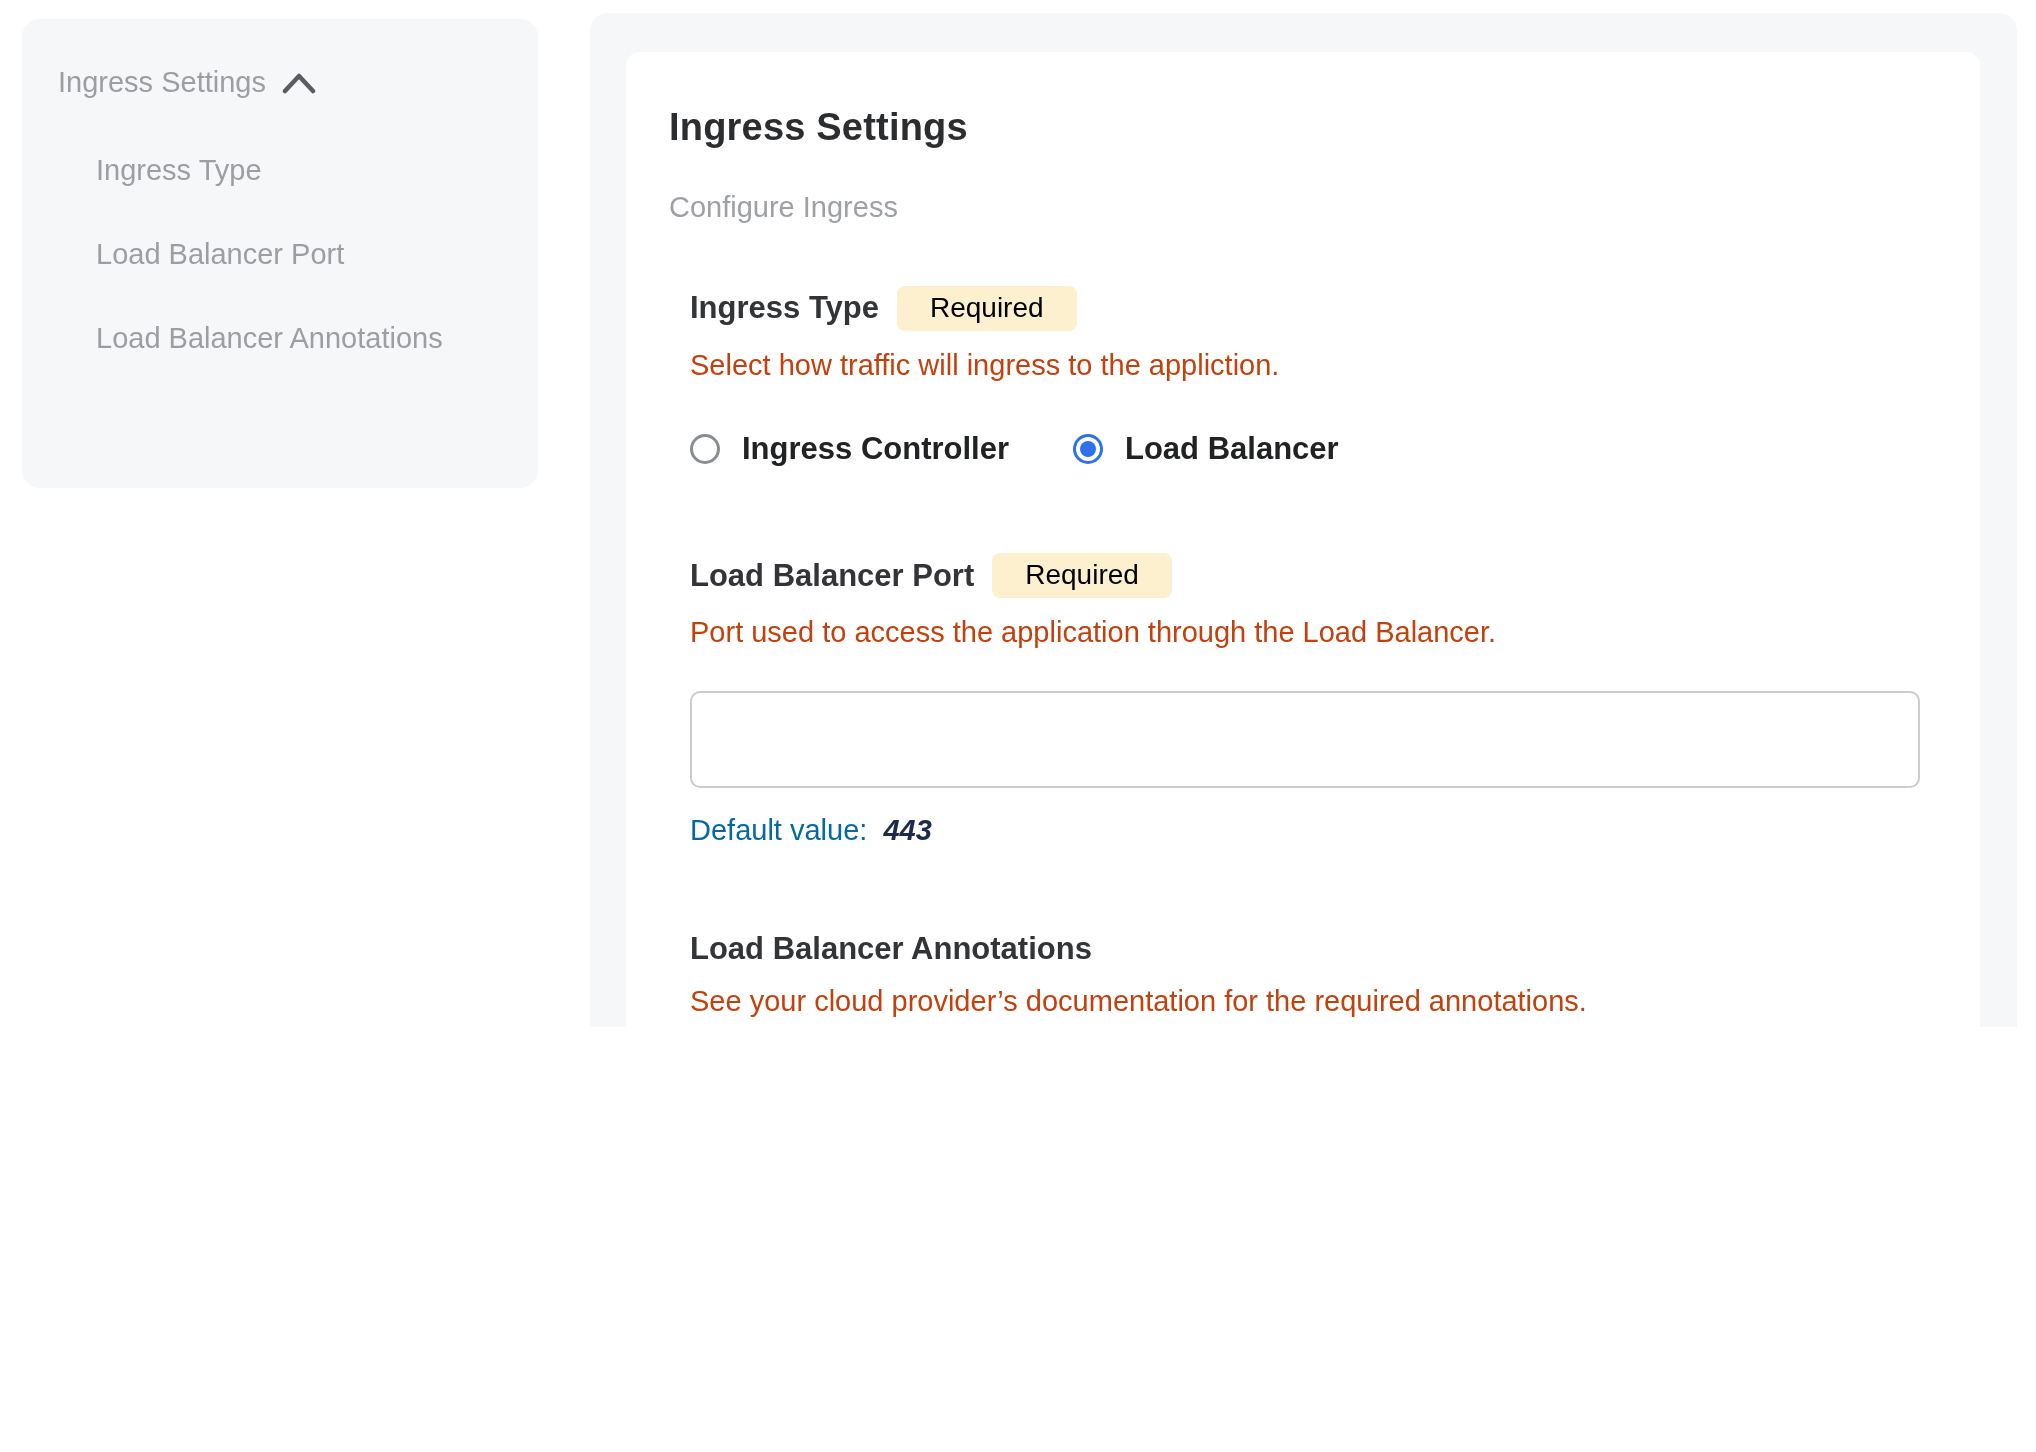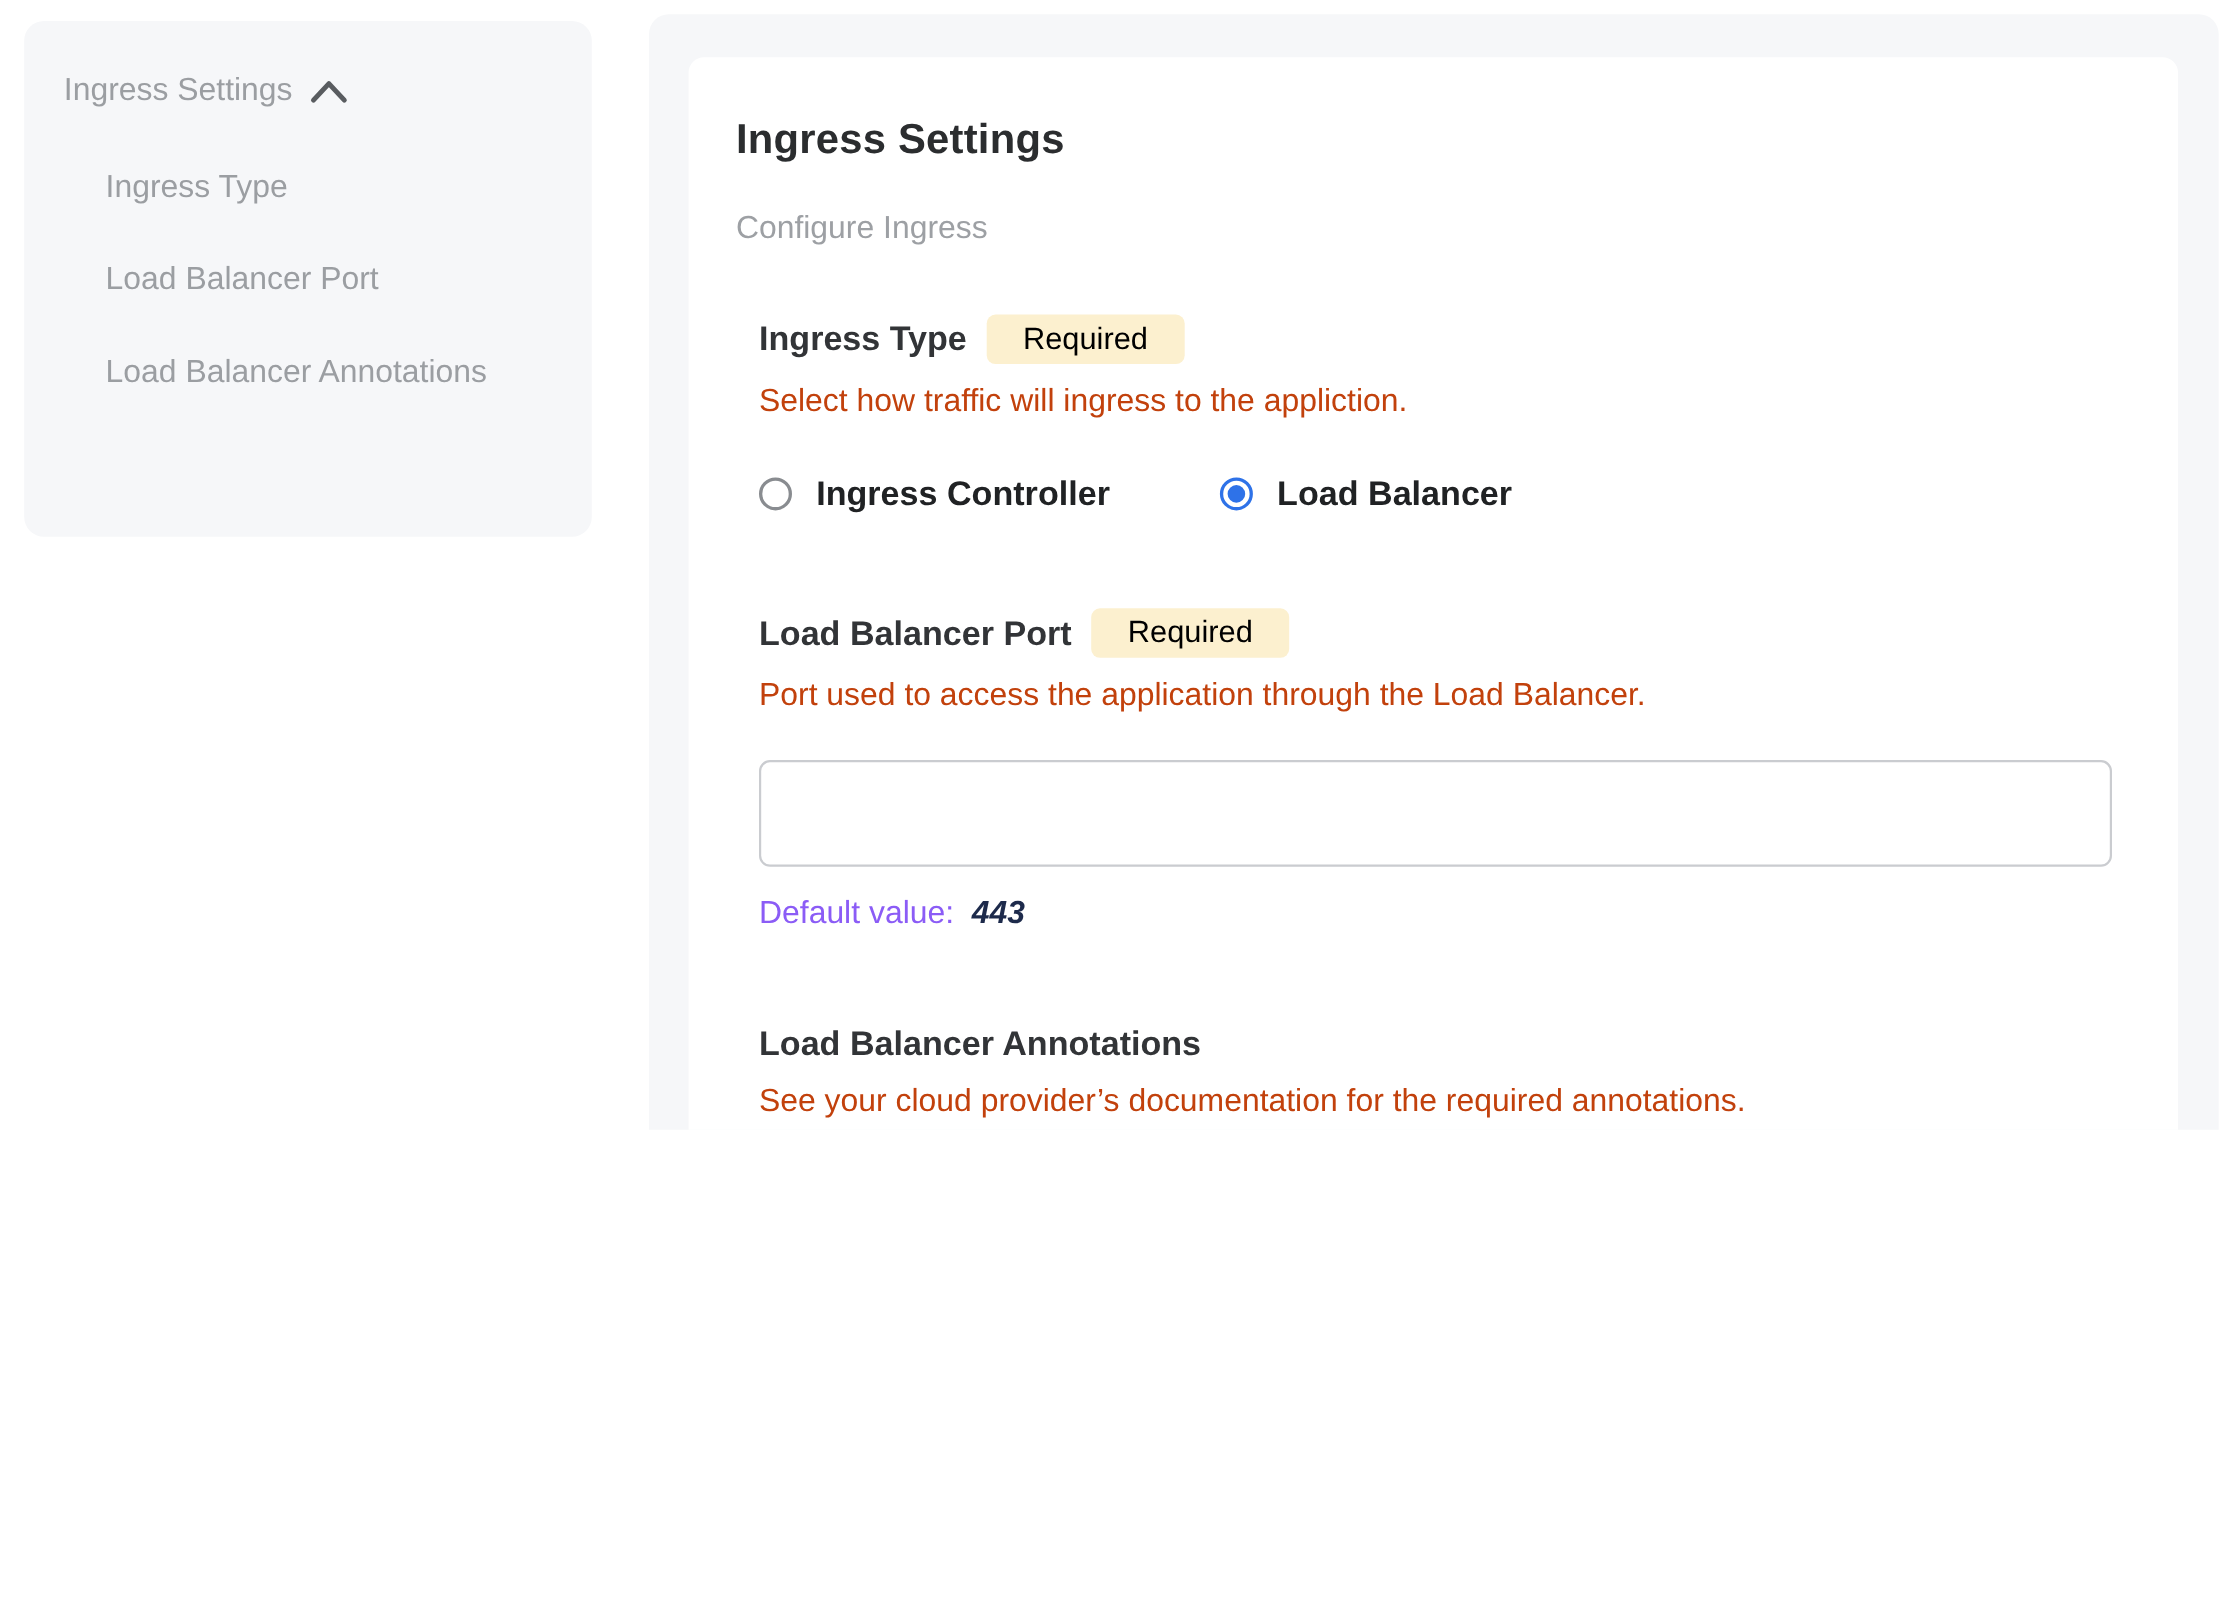--- a/index.html
+++ b/index.html
@@ -68,7 +68,7 @@
   .field-desc { margin-top: 14px; font-size: 29px; color: #c2410c; line-height: 1.4; }
 
   
-  .radio-row { margin-top: 46px; display: flex; align-items: flex-start; gap: 100px; }
+  .radio-row { margin-top: 46px; display: flex; align-items: flex-start; gap: 64px; }
   .radio-option { display: flex; align-items: center; gap: 22px; cursor: pointer; }
   .radio-circle {
     width: 30px; height: 30px; border-radius: 50%;

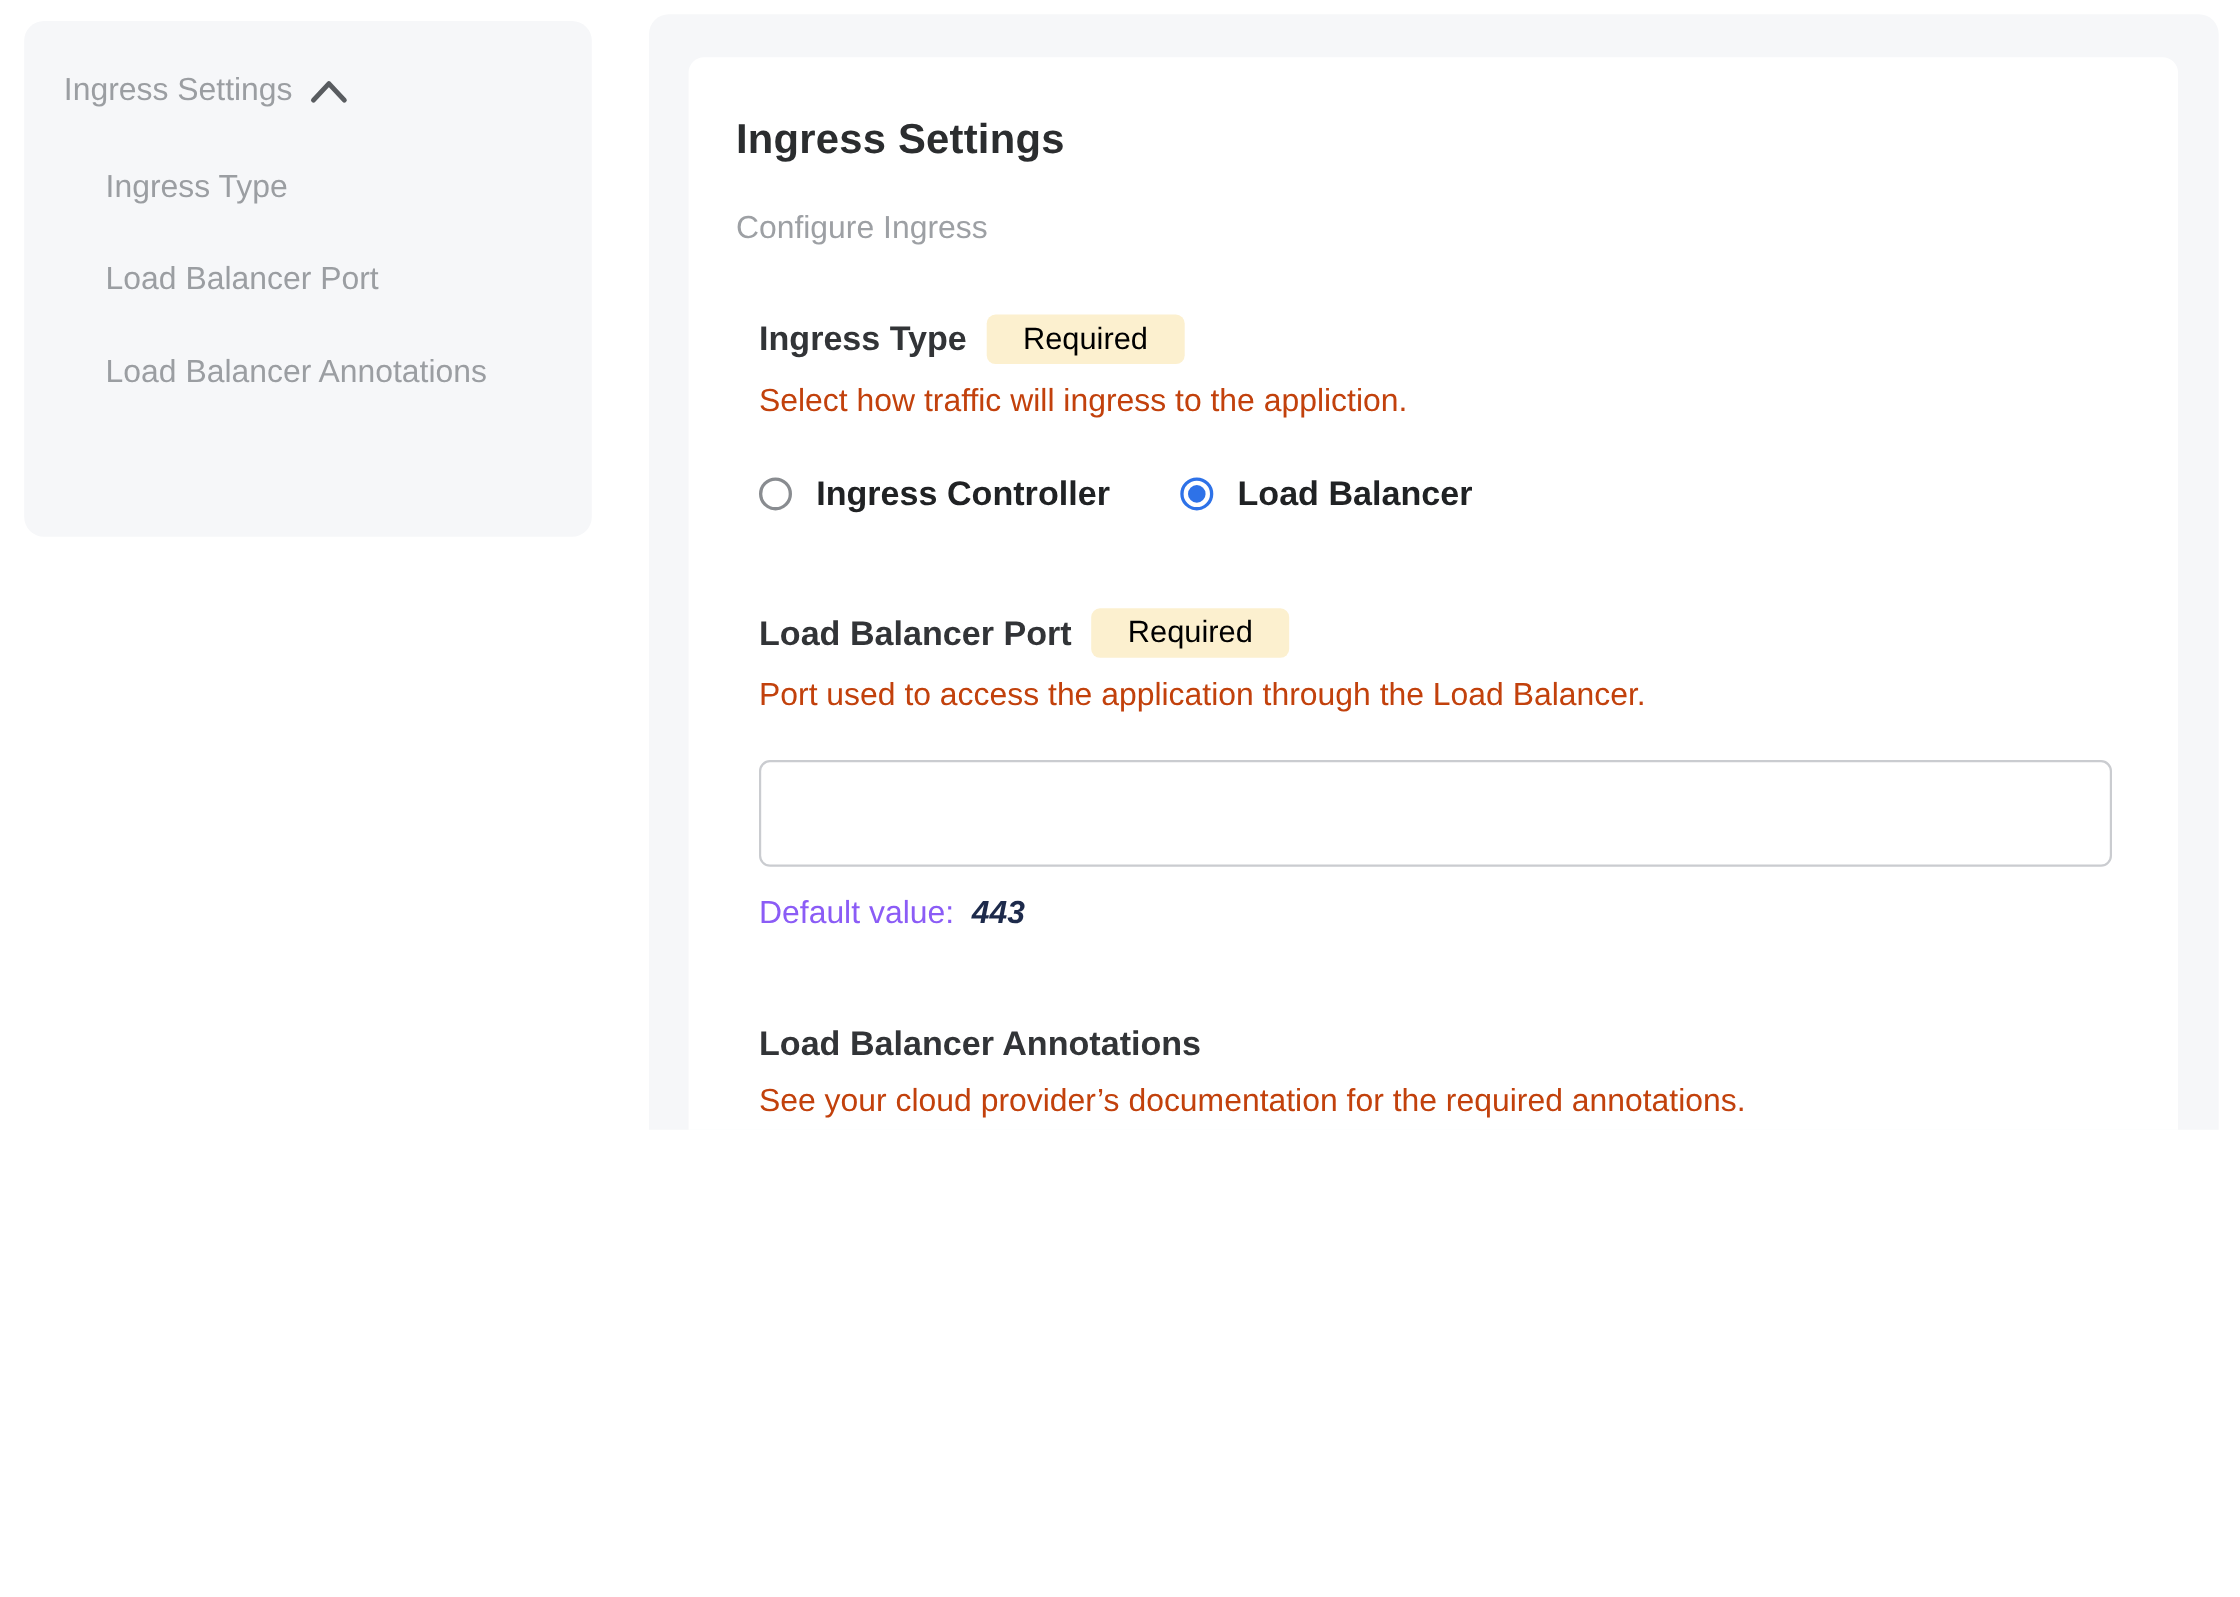--- a/index.html
+++ b/index.html
@@ -92,7 +92,7 @@
     font-size: 29px; padding: 0 20px; color: #323437;
   }
   .default-row { margin-top: 26px; font-size: 29px; }
-  .default-label { color: #8b5cf6; }
+  .default-label { color: #0369a1; }
   .default-value { color: #1d2a4b; font-weight: 700; margin-left: 8px; font-style: italic; }
 
   .textarea-wrap { position: relative; margin-top: 32px; }

